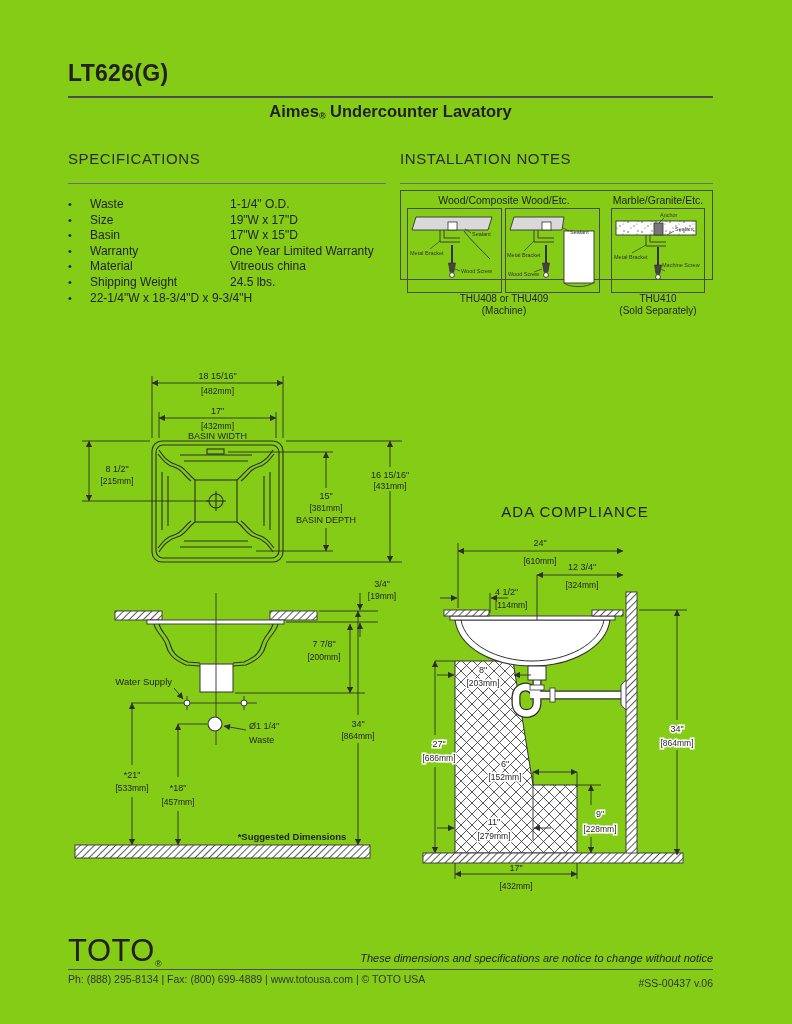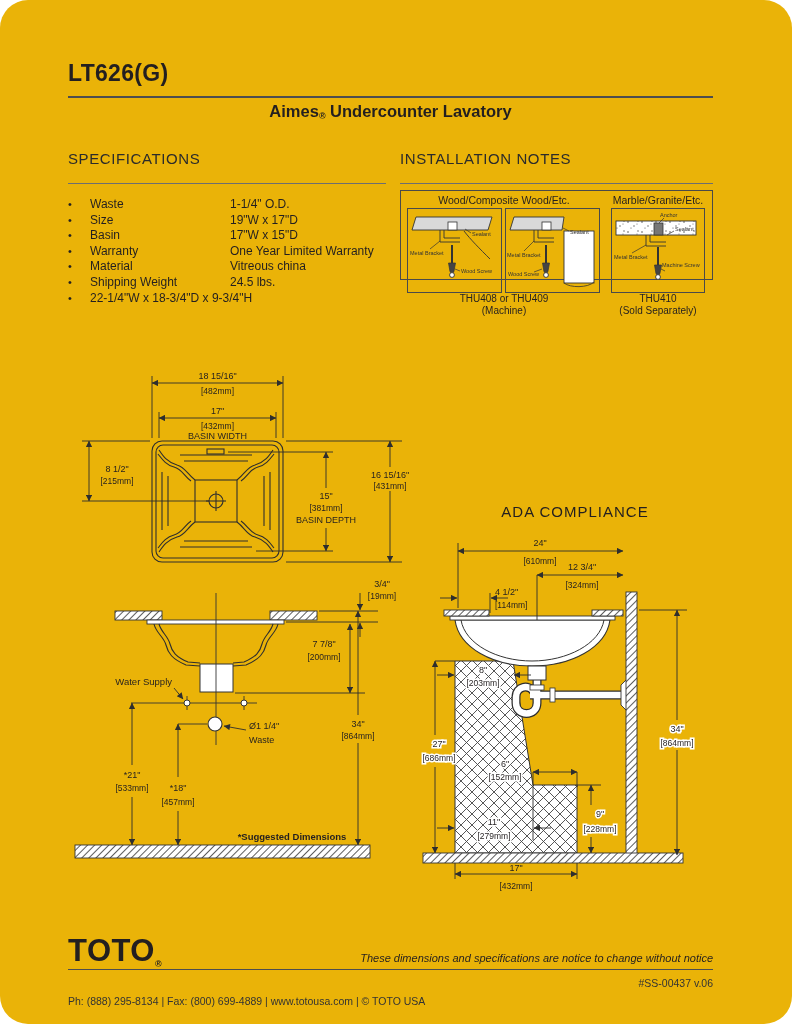--- a/index.html
+++ b/index.html
@@ -5,8 +5,8 @@
   * { margin:0; padding:0; box-sizing:border-box; }
   html,body { background:#fff; }
   .page {
-    position:relative; width:792px; height:1024px; background:#eab308;
-    font-family:"Liberation Sans", sans-serif; color:#231f20; overflow:hidden;border-radius:28px;
+    position:relative; width:792px; height:1024px; background:#84cc16;
+    font-family:"Liberation Sans", sans-serif; color:#231f20; overflow:hidden;
   }
   .abs { position:absolute; }
   

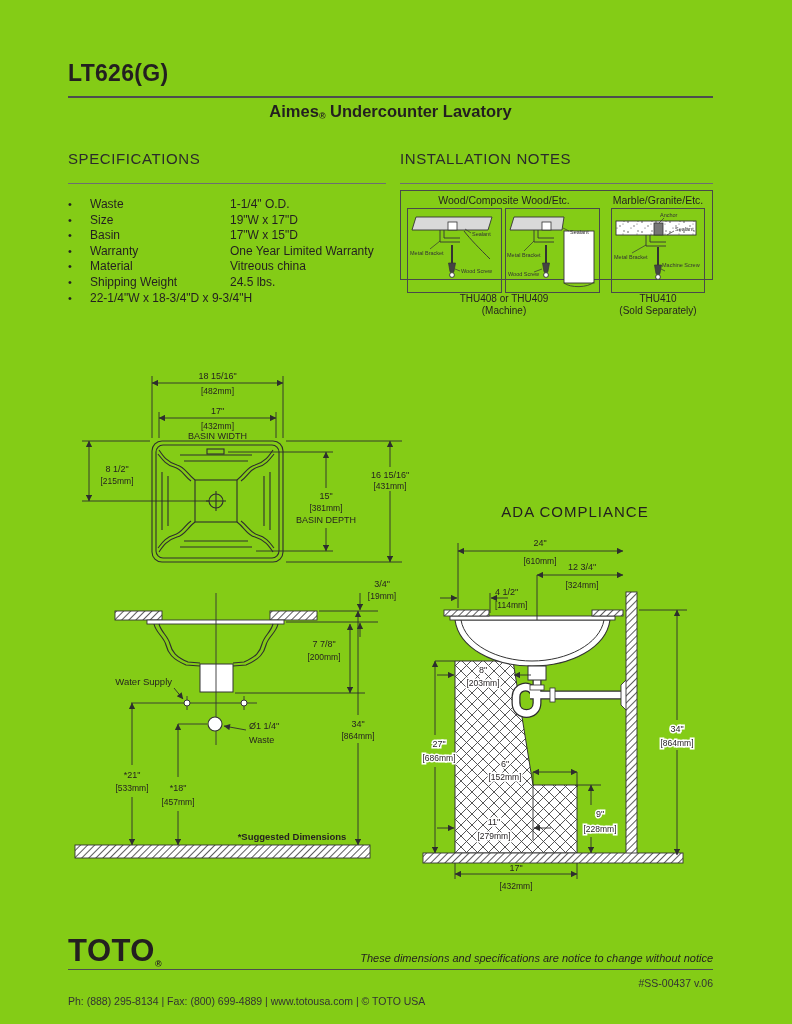--- a/index.html
+++ b/index.html
@@ -32,7 +32,7 @@
   .hw-cap { position:absolute; text-align:center; font-size:10px; line-height:11.5px; }
   .hw-label { font-size:5.5px; fill:#333; }
   
-  .logo { left:68px; top:933px; font-size:31px; font-weight:bold; letter-spacing:0.5px; }
+  .logo { left:68px; top:933px; font-size:31px; font-weight:normal; letter-spacing:0.5px; }
   .logo .regmark { font-size:9px; top:6px; }
   .disclaimer { left:240px; top:952px; width:473px; text-align:right; font-style:italic; font-size:11px; }
   .rule2 { left:68px; top:969px; width:645px; border-top:1.6px solid #4d4d4f; }

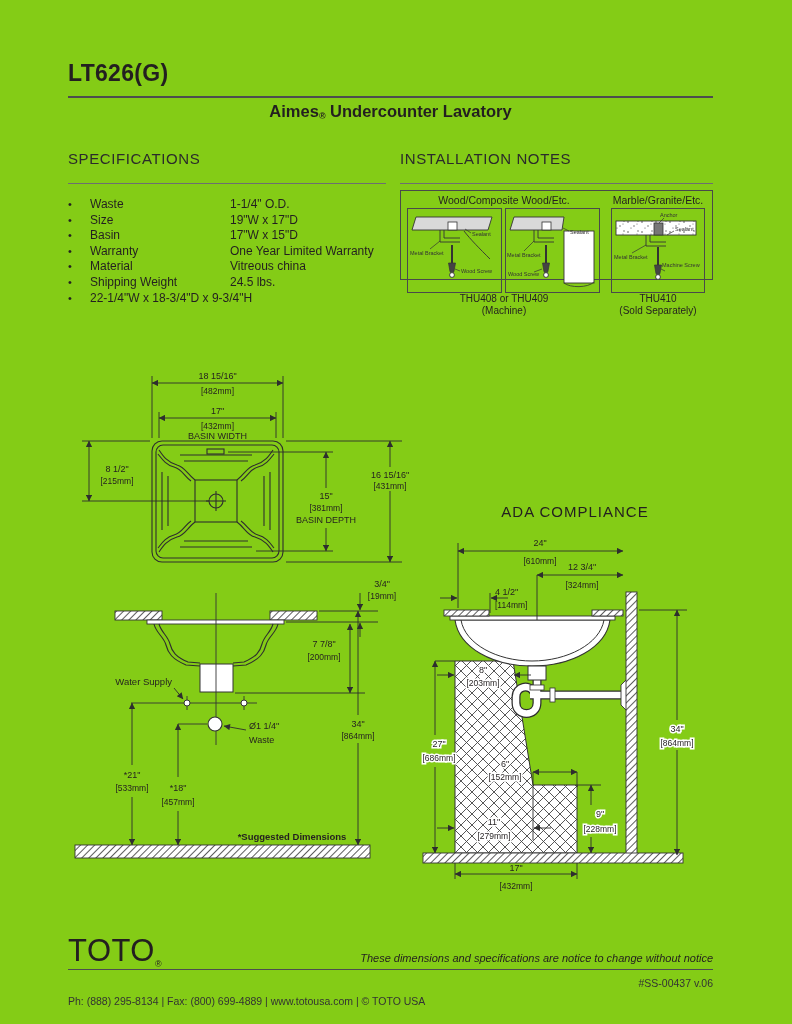--- a/index.html
+++ b/index.html
@@ -36,7 +36,7 @@
   .logo .regmark { font-size:9px; top:6px; }
   .disclaimer { left:240px; top:952px; width:473px; text-align:right; font-style:italic; font-size:11px; }
   .rule2 { left:68px; top:969px; width:645px; border-top:1.6px solid #4d4d4f; }
-  .contact { left:68px; top:995px; font-size:10.5px; color:#333; }
+  .contact { left:68px; top:973px; font-size:10.5px; color:#333; }
   .docnum { left:400px; top:977px; width:313px; text-align:right; font-size:10.5px; color:#333; }
   
   .dim  { font-size:9px; fill:#231f20; }

